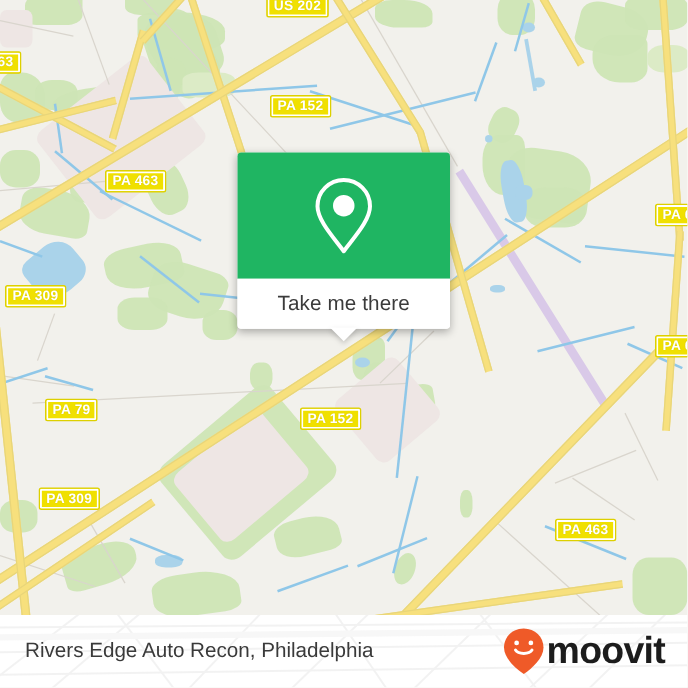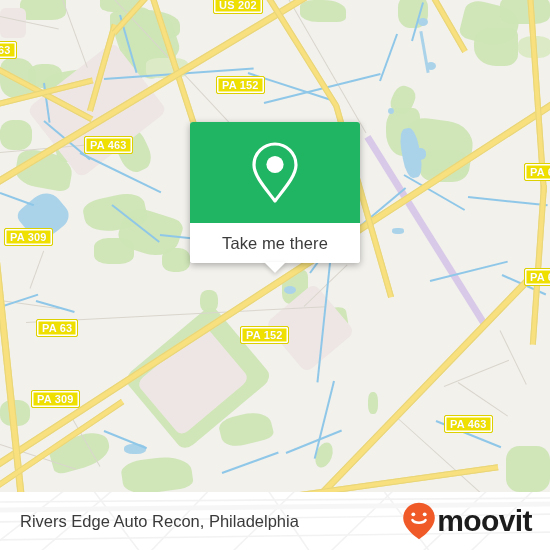--- a/index.html
+++ b/index.html
@@ -263,7 +263,7 @@
         <div class="shield" style="left: 524px; top: 163px;">PA 6</div>
         <div class="shield" style="left: 4px; top: 228px;">PA 309</div>
         <div class="shield" style="left: 524px; top: 268px;">PA 6</div>
-        <div class="shield" style="left: 36px; top: 319px;">PA 63</div>
+        <div class="shield" style="left: 36px; top: 319px;">PA 79</div>
         <div class="shield" style="left: 240px; top: 326px;">PA 152</div>
         <div class="shield" style="left: 31px; top: 390px;">PA 309</div>
         <div class="shield" style="left: 444px; top: 415px;">PA 463</div>

